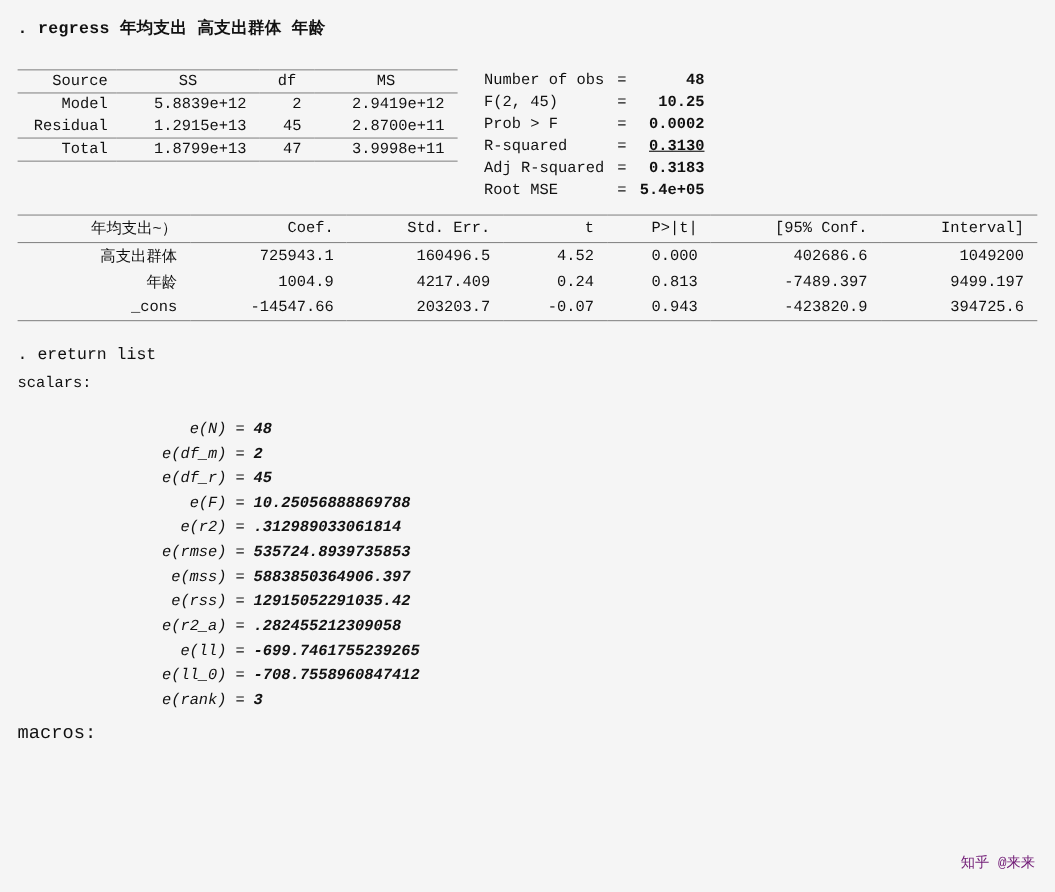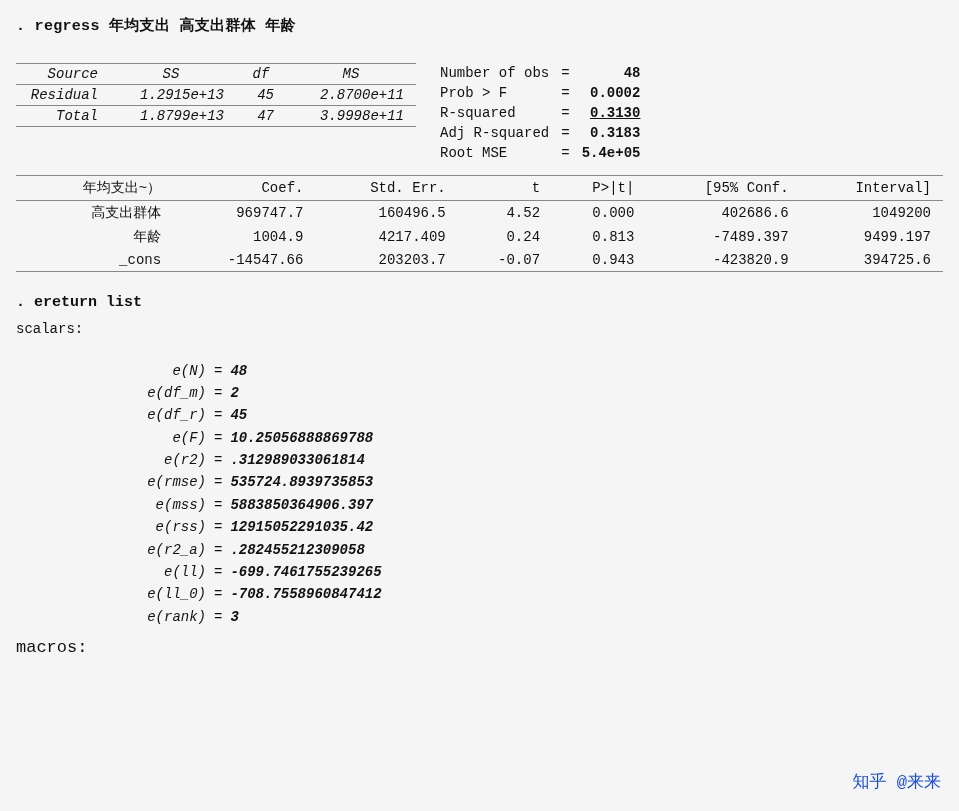--- a/index.html
+++ b/index.html
@@ -37,7 +37,6 @@
       border-collapse: collapse;
       font-family: 'Courier New', Courier, monospace;
       font-size: 14px;
-      font-style: italic;
     }
     .anova-table td {
       padding: 2px 12px;

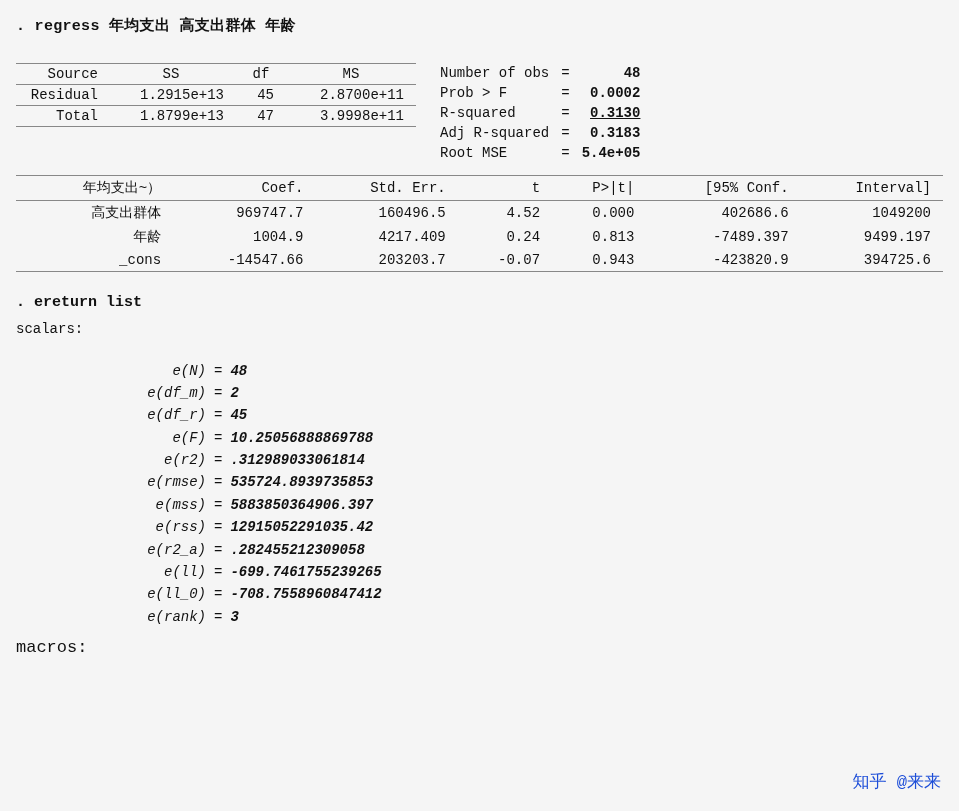--- a/index.html
+++ b/index.html
@@ -153,6 +153,12 @@
         <td style="text-align:center;min-width:130px;">SS</td>
         <td style="text-align:center;min-width:50px;">df</td>
         <td style="text-align:center;min-width:130px;">MS</td>
+      </tr>
+      <tr class="data-row">
+        <td class="label-col">Model</td>
+        <td>5.8839e+12</td>
+        <td>2</td>
+        <td>2.9419e+12</td>
       </tr>
       <tr class="data-row">
         <td class="label-col">Residual</td>

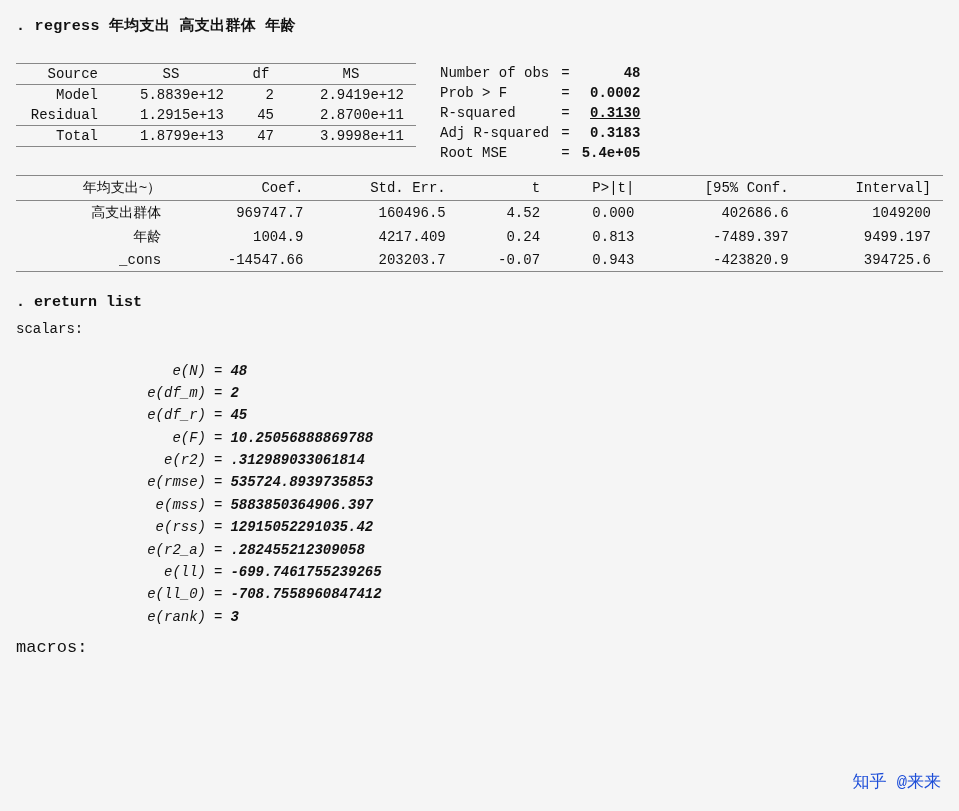--- a/index.html
+++ b/index.html
@@ -186,6 +186,11 @@
         <td>Number of obs</td>
         <td style="padding:2px 8px;">=</td>
         <td class="val-bold" style="font-weight:bold;text-align:right;">48</td>
+      </tr>
+      <tr>
+        <td>F(2, 45)</td>
+        <td style="padding:2px 8px;">=</td>
+        <td class="val-bold" style="font-weight:bold;text-align:right;">10.25</td>
       </tr>
       <tr>
         <td>Prob &gt; F</td>

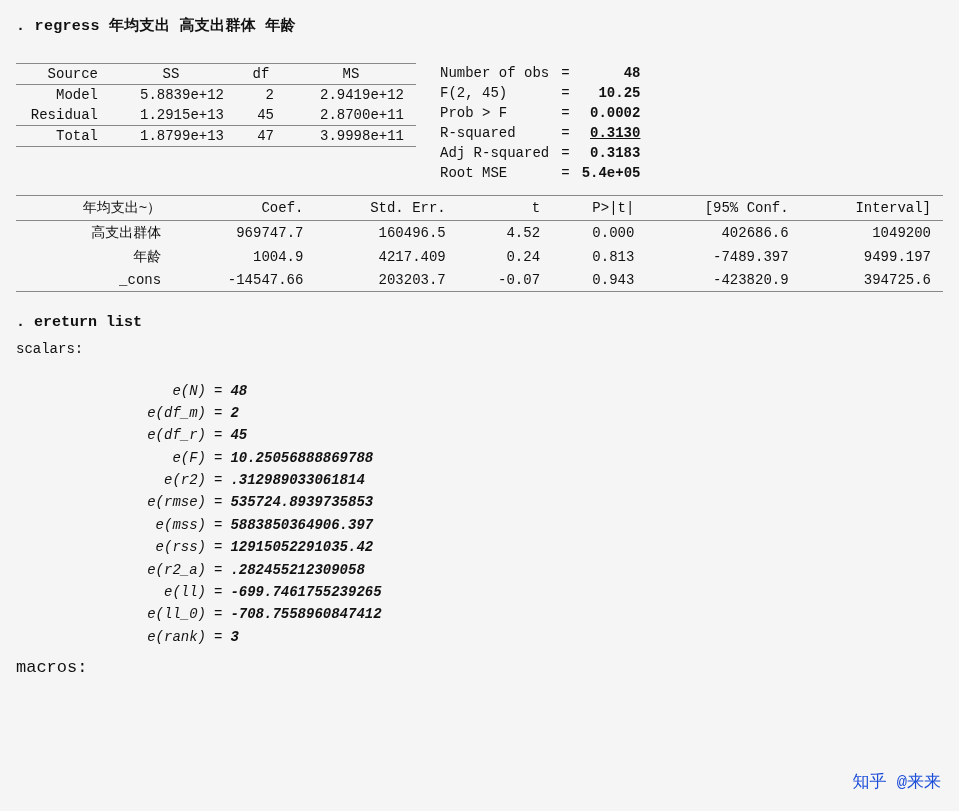--- a/index.html
+++ b/index.html
@@ -231,7 +231,7 @@
     </tr>
     <tr class="data-row">
       <td class="row-label">高支出群体</td>
-      <td>969747.7</td>
+      <td>725943.1</td>
       <td>160496.5</td>
       <td>4.52</td>
       <td>0.000</td>

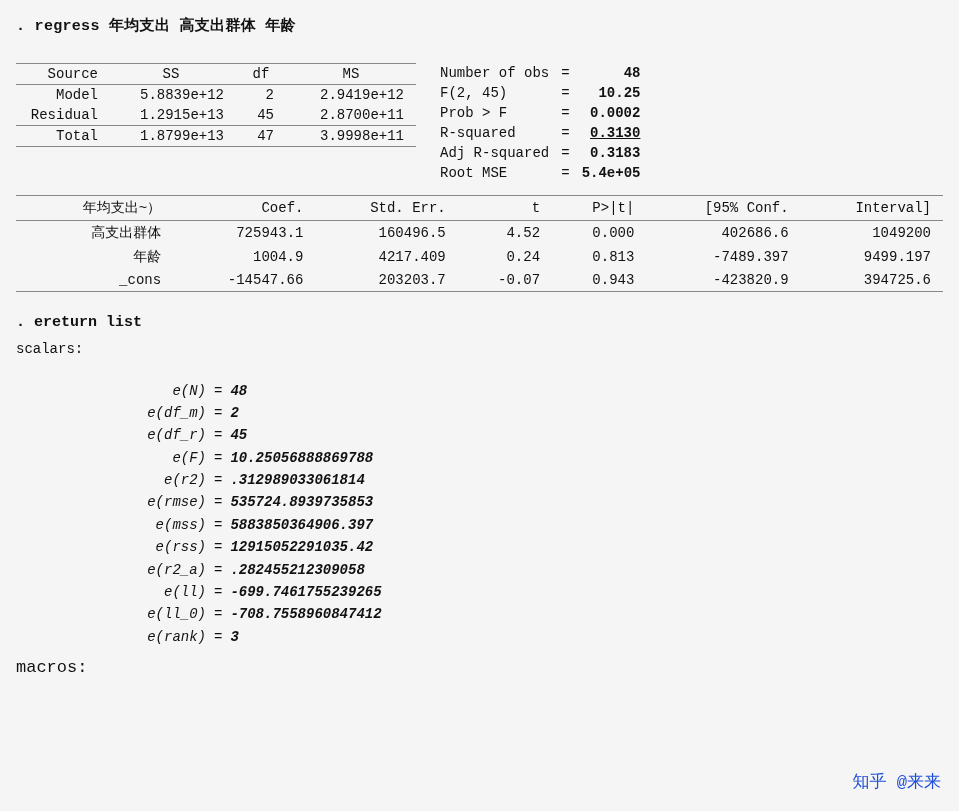--- a/index.html
+++ b/index.html
@@ -97,7 +97,7 @@
       margin-top: 20px;
     }
     .ereturn-cmd {
-      font-weight: bold;
+      font-weight: normal;
       font-size: 15px;
       margin-bottom: 10px;
     }

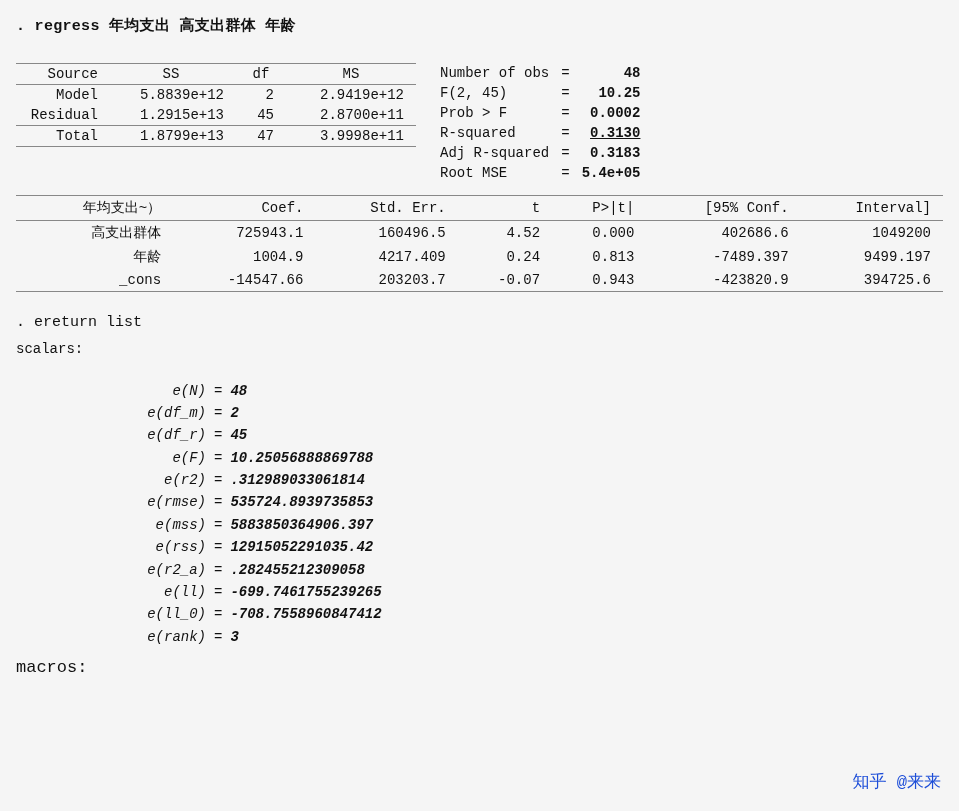--- a/index.html
+++ b/index.html
@@ -128,9 +128,9 @@
       position: fixed;
       bottom: 18px;
       right: 18px;
-      color: #1d4ed8;
-      font-family: 'Courier New', Courier, monospace;
-      font-size: 17px;
+      color: #701a75;
+      font-family: 'Courier New', Courier, monospace;
+      font-size: 13px;
     }
     .macros-label {
       margin-top: 10px;

